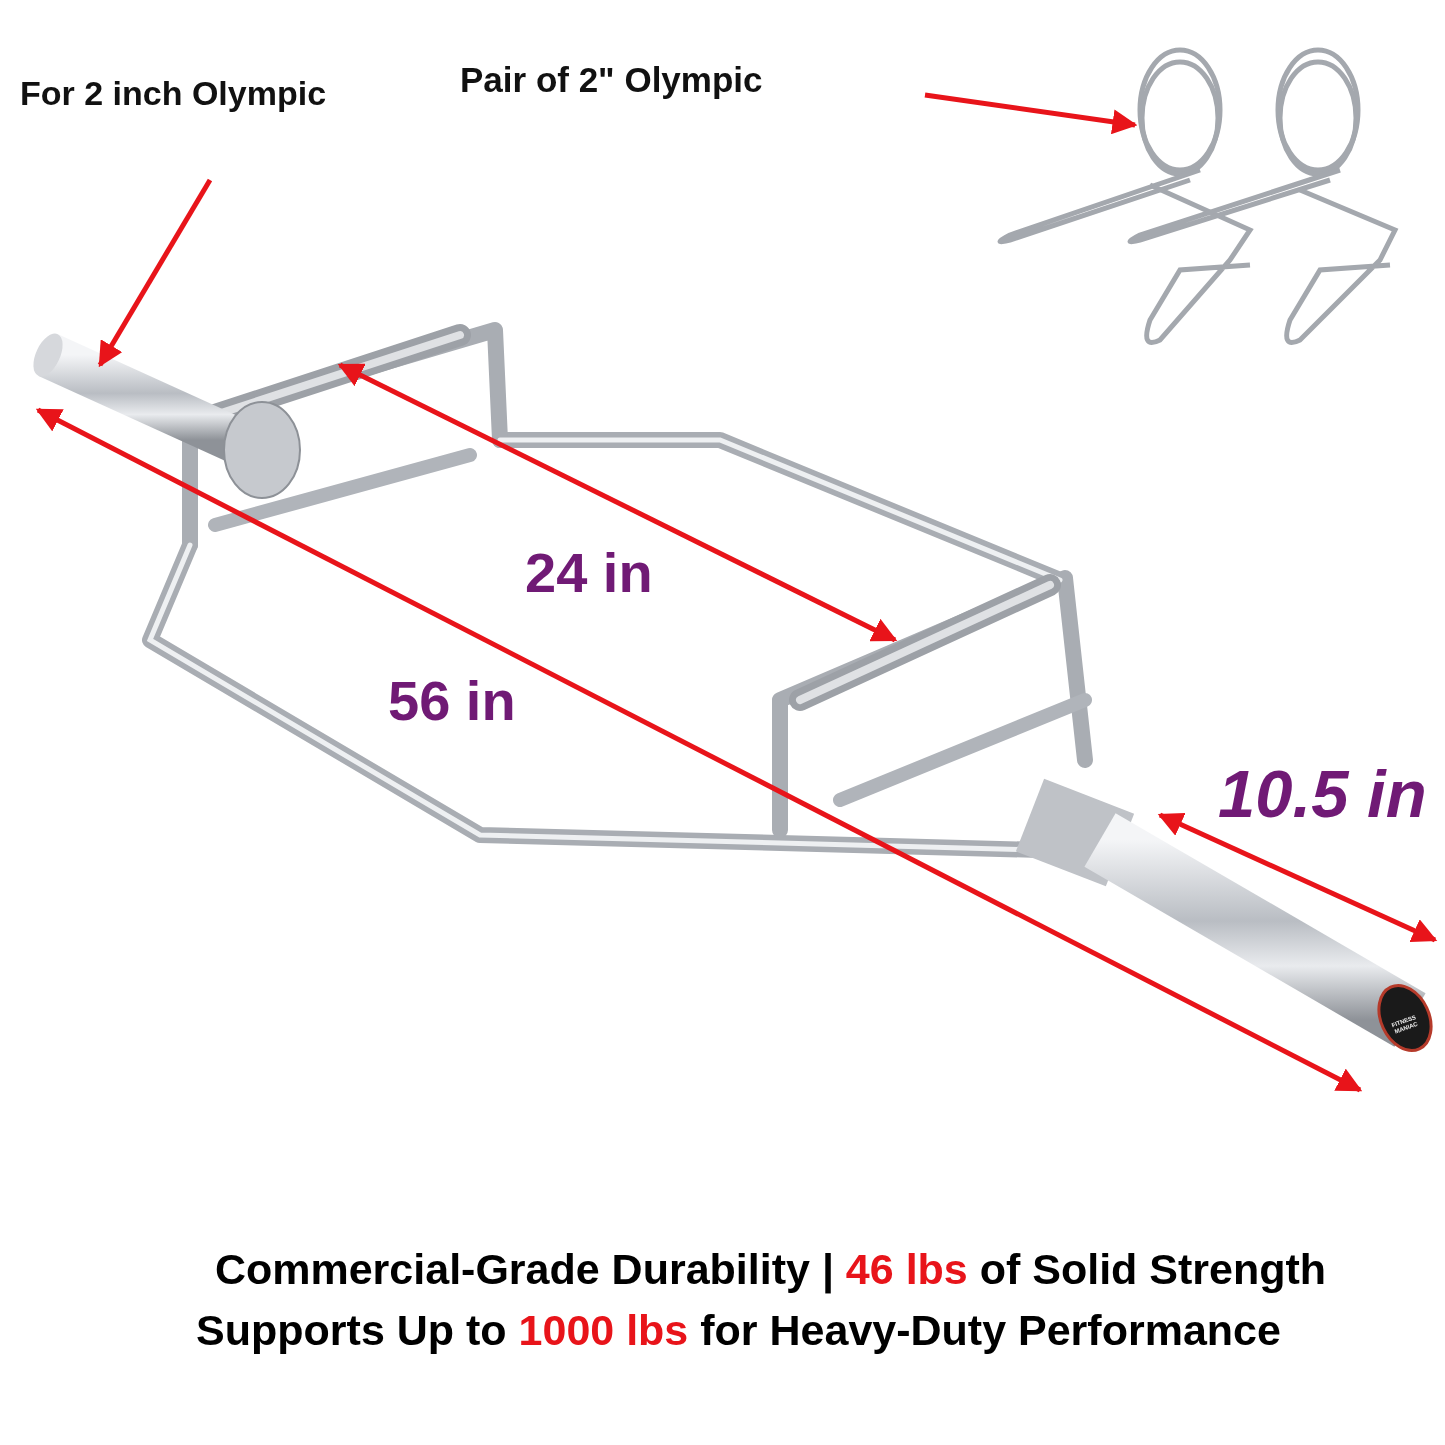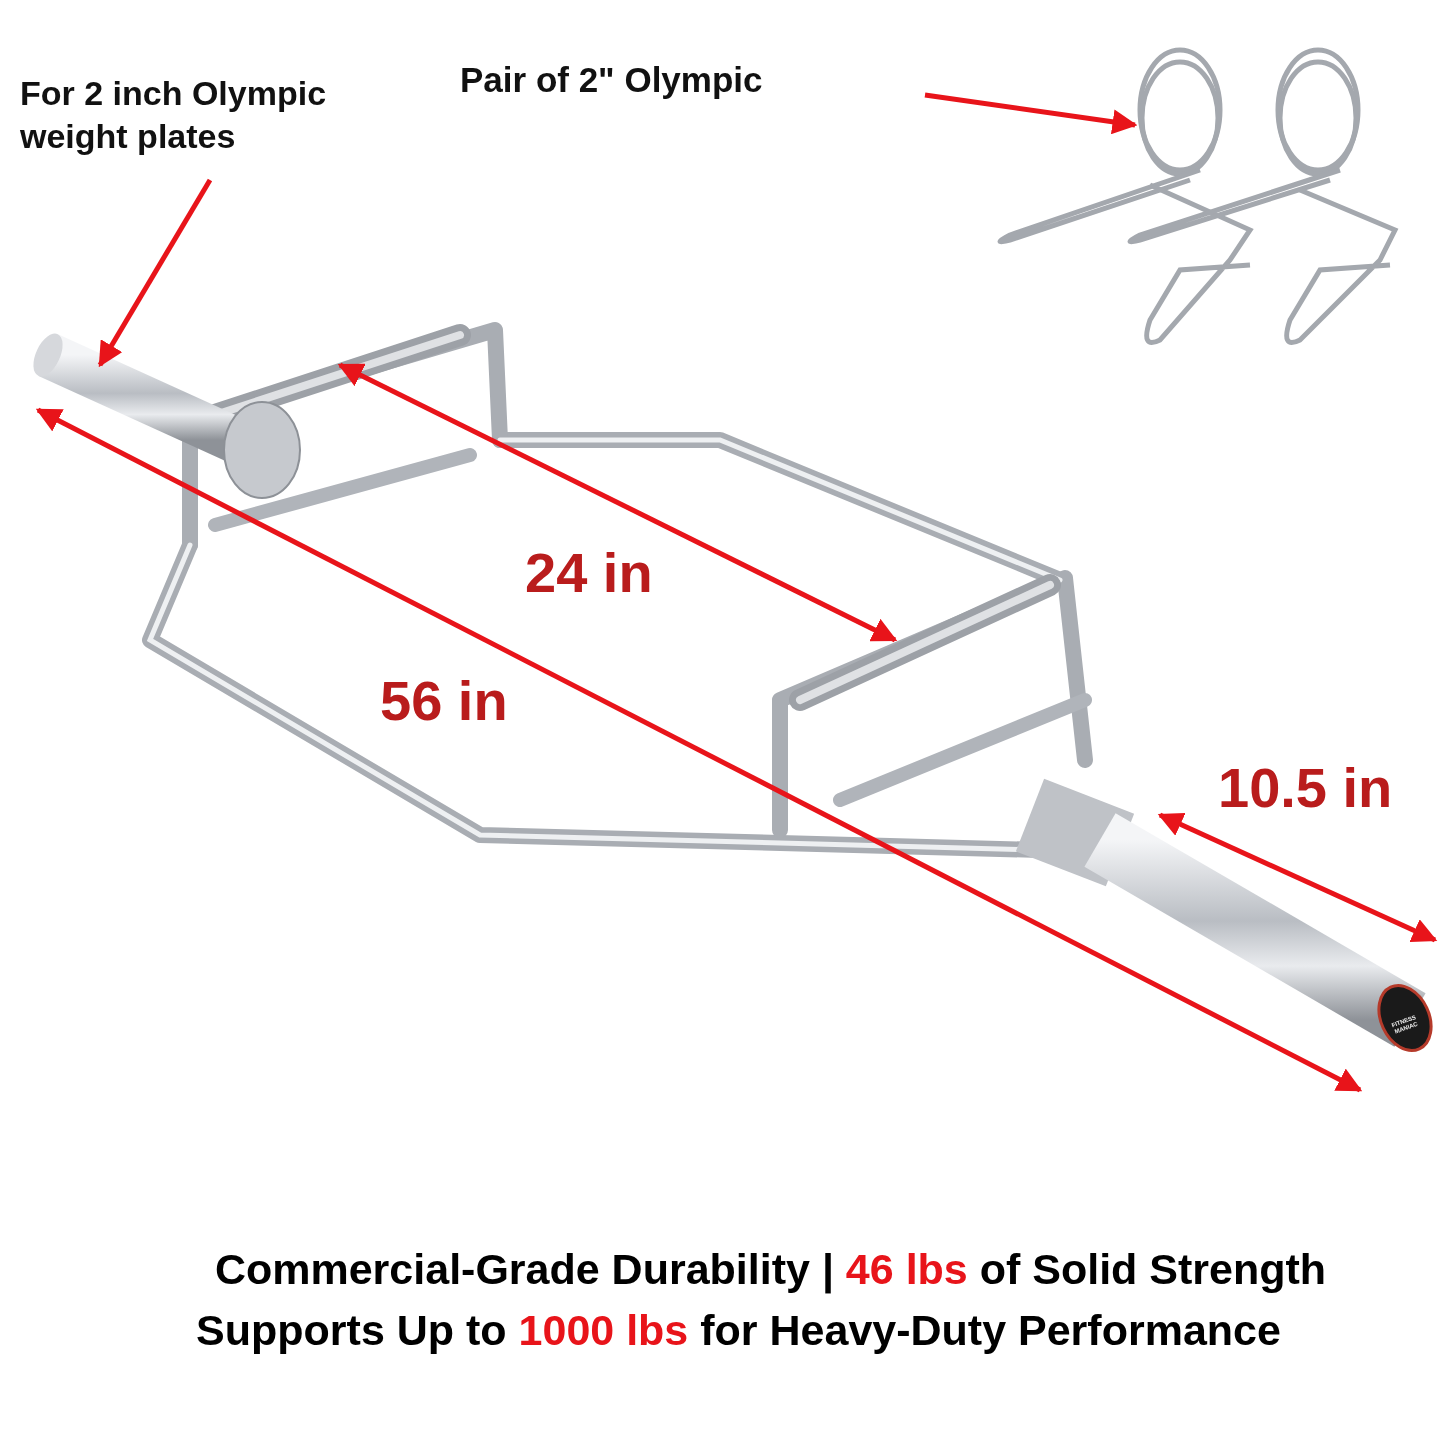--- a/index.html
+++ b/index.html
@@ -85,7 +85,6 @@
 
 <div class="label" style="left:20px; top:72px; width:390px; font-size:34px;">
   <div>For 2 inch Olympic</div>
-  <div>weight plates</div>
 </div>
 
 <div class="label" style="left:460px; top:58px; width:470px; font-size:35px;">

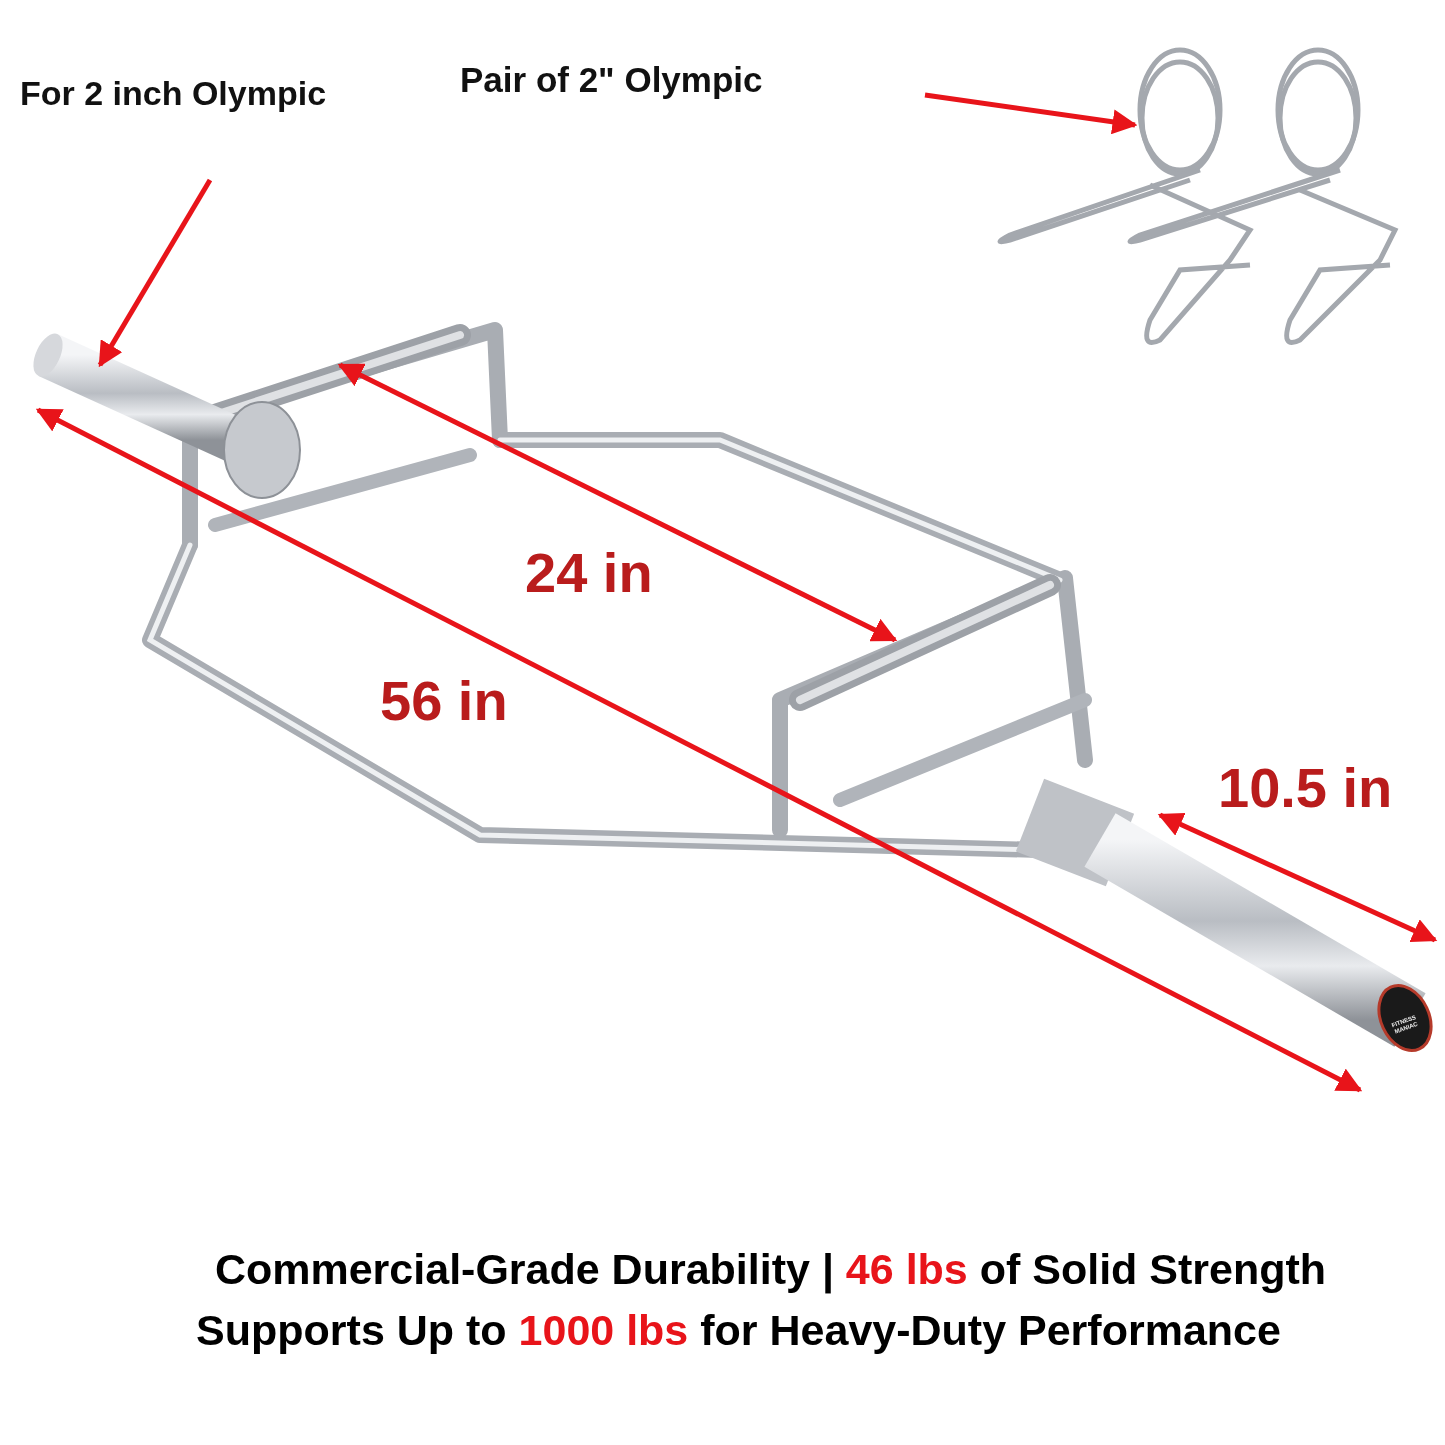--- a/index.html
+++ b/index.html
@@ -5,7 +5,7 @@
   html, body { margin:0; padding:0; background:#ffffff; }
   body { width:1445px; height:1445px; position:relative; overflow:hidden; font-family:"Liberation Sans", sans-serif; }
   .label { position:absolute; font-weight:bold; color:#111; line-height:1.25; }
-  .dim { position:absolute; font-weight:bold; color:#b91c1c; white-space:nowrap; }
+  .dim { position:absolute; font-weight:bold; color:#701a75; white-space:nowrap; }
   #stage { position:absolute; left:0; top:0; }
   .caption { position:absolute; left:0; width:1445px; text-align:center; font-weight:bold; color:#000; font-size:43px; white-space:nowrap; }
   .red { color:#e8141a; }

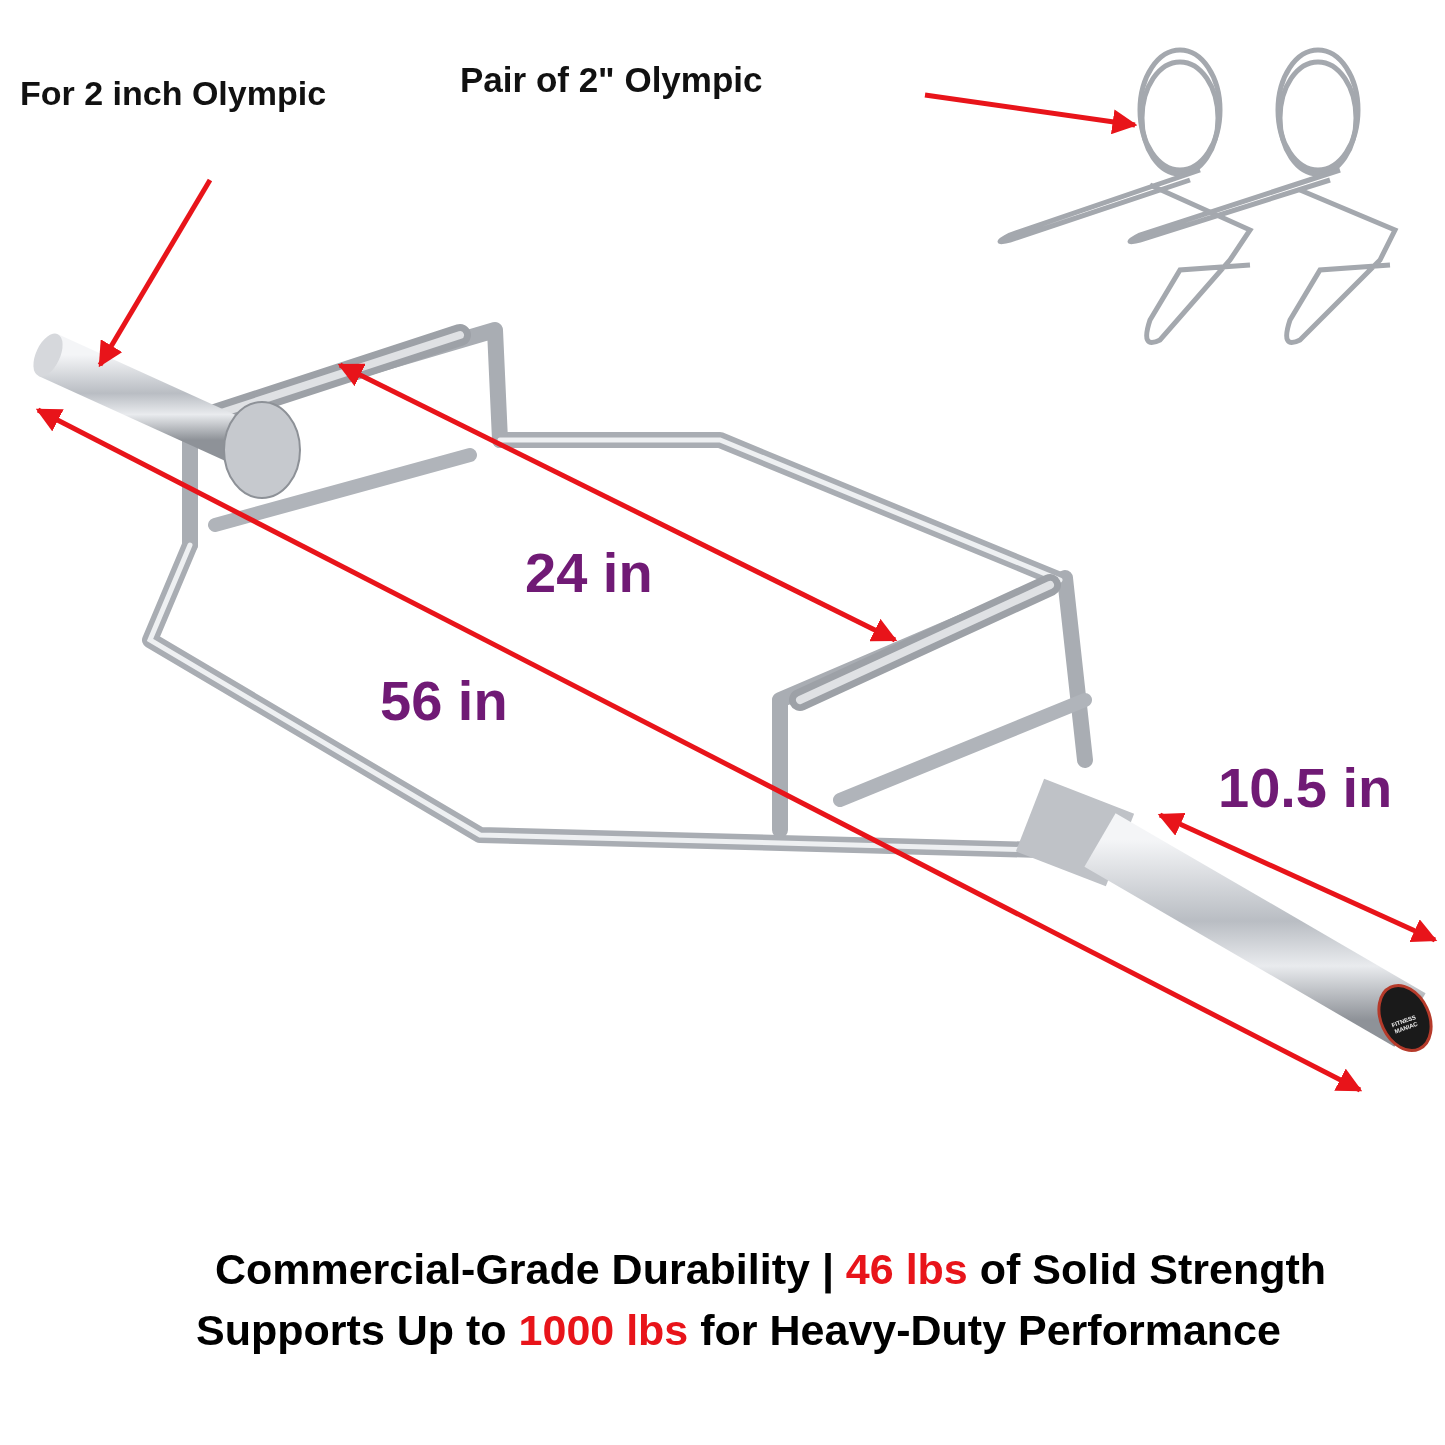--- a/index.html
+++ b/index.html
@@ -92,7 +92,7 @@
 </div>
 
 <div class="dim" style="left:525px; top:540px; font-size:56px;">24 in</div>
-<div class="dim" style="left:380px; top:668px; font-size:56px;">56 in</div>
+<div class="dim" style="left:388px; top:668px; font-size:56px;">56 in</div>
 <div class="dim" style="left:1218px; top:755px; font-size:56px;">10.5 in</div>
 
 <div class="brand">

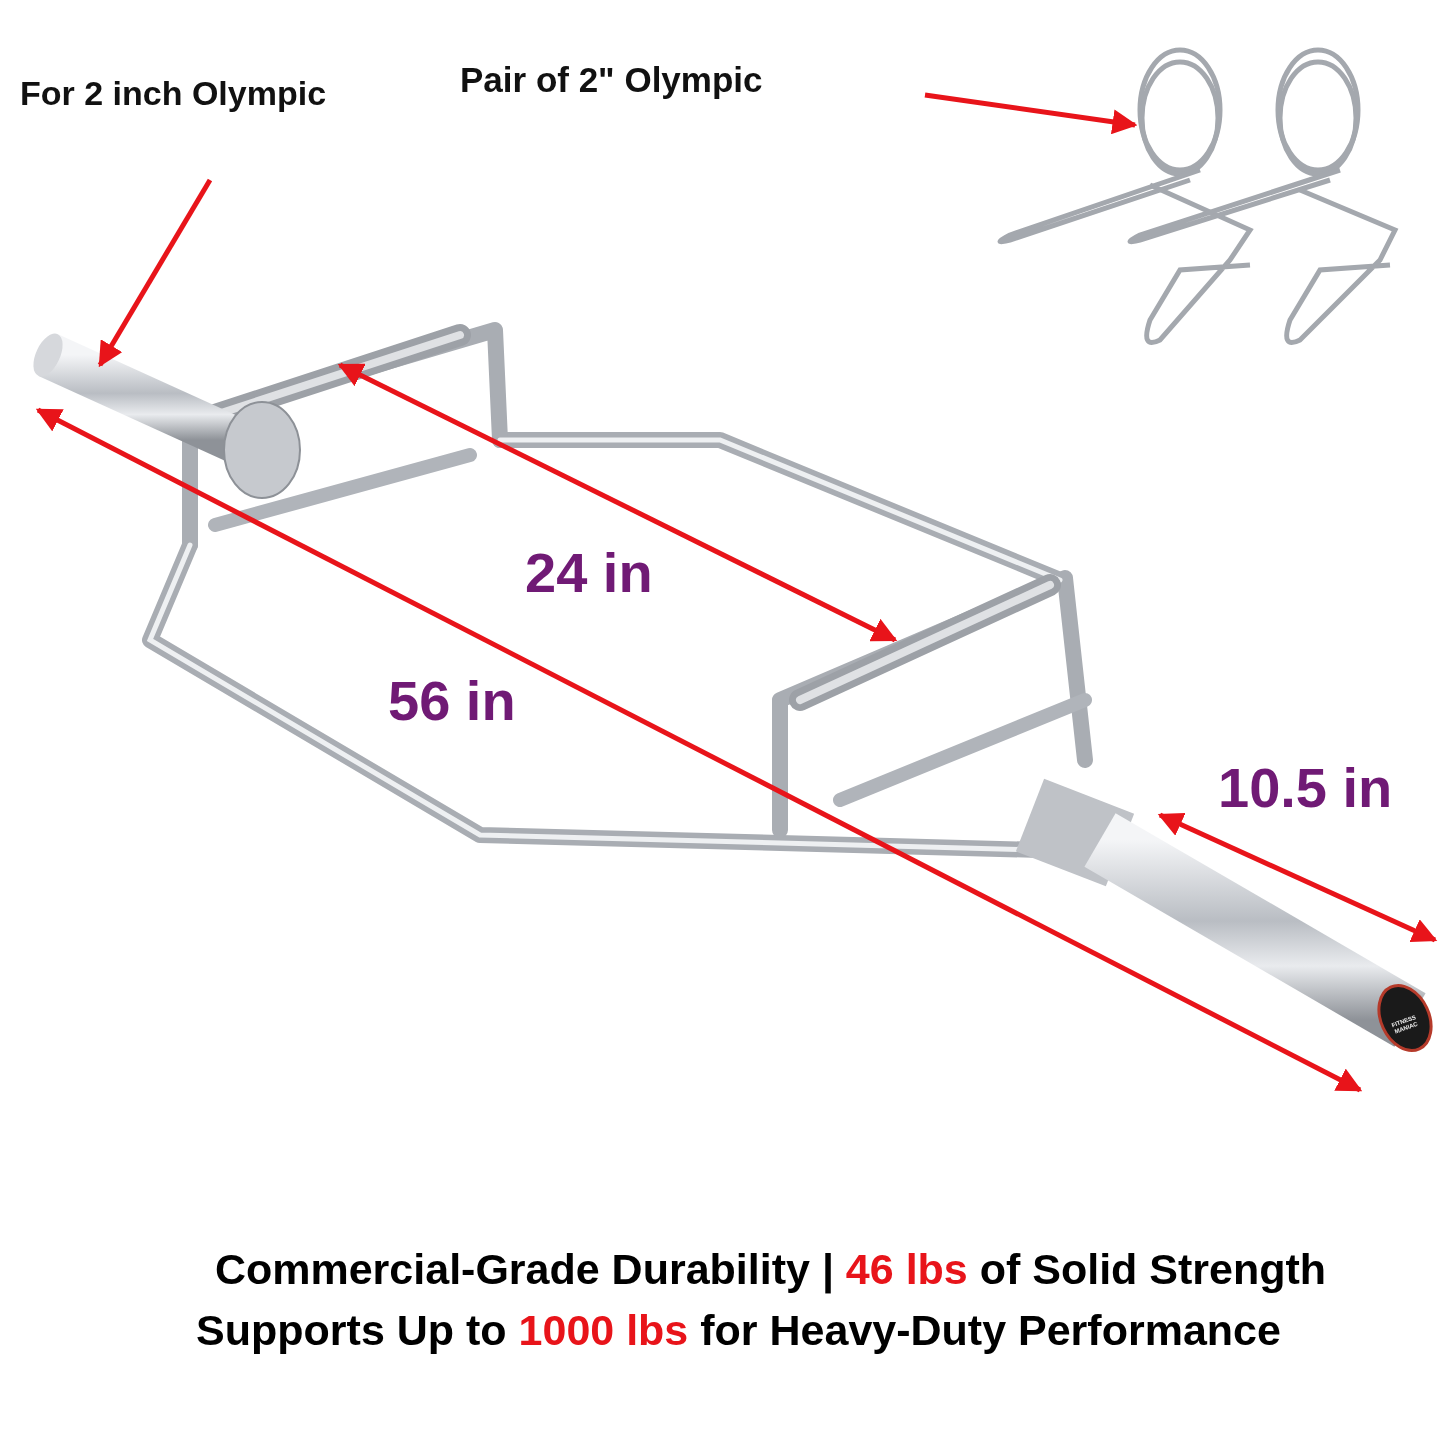--- a/index.html
+++ b/index.html
@@ -93,7 +93,7 @@
 
 <div class="dim" style="left:525px; top:540px; font-size:56px;">24 in</div>
 <div class="dim" style="left:388px; top:668px; font-size:56px;">56 in</div>
-<div class="dim" style="left:1218px; top:755px; font-size:56px;">10.5 in</div>
+<div class="dim" style="left:1218px; top:755px; font-size:67px;font-style:italic;">10.5 in</div>
 
 <div class="brand">
   <div>FITNESS</div>

